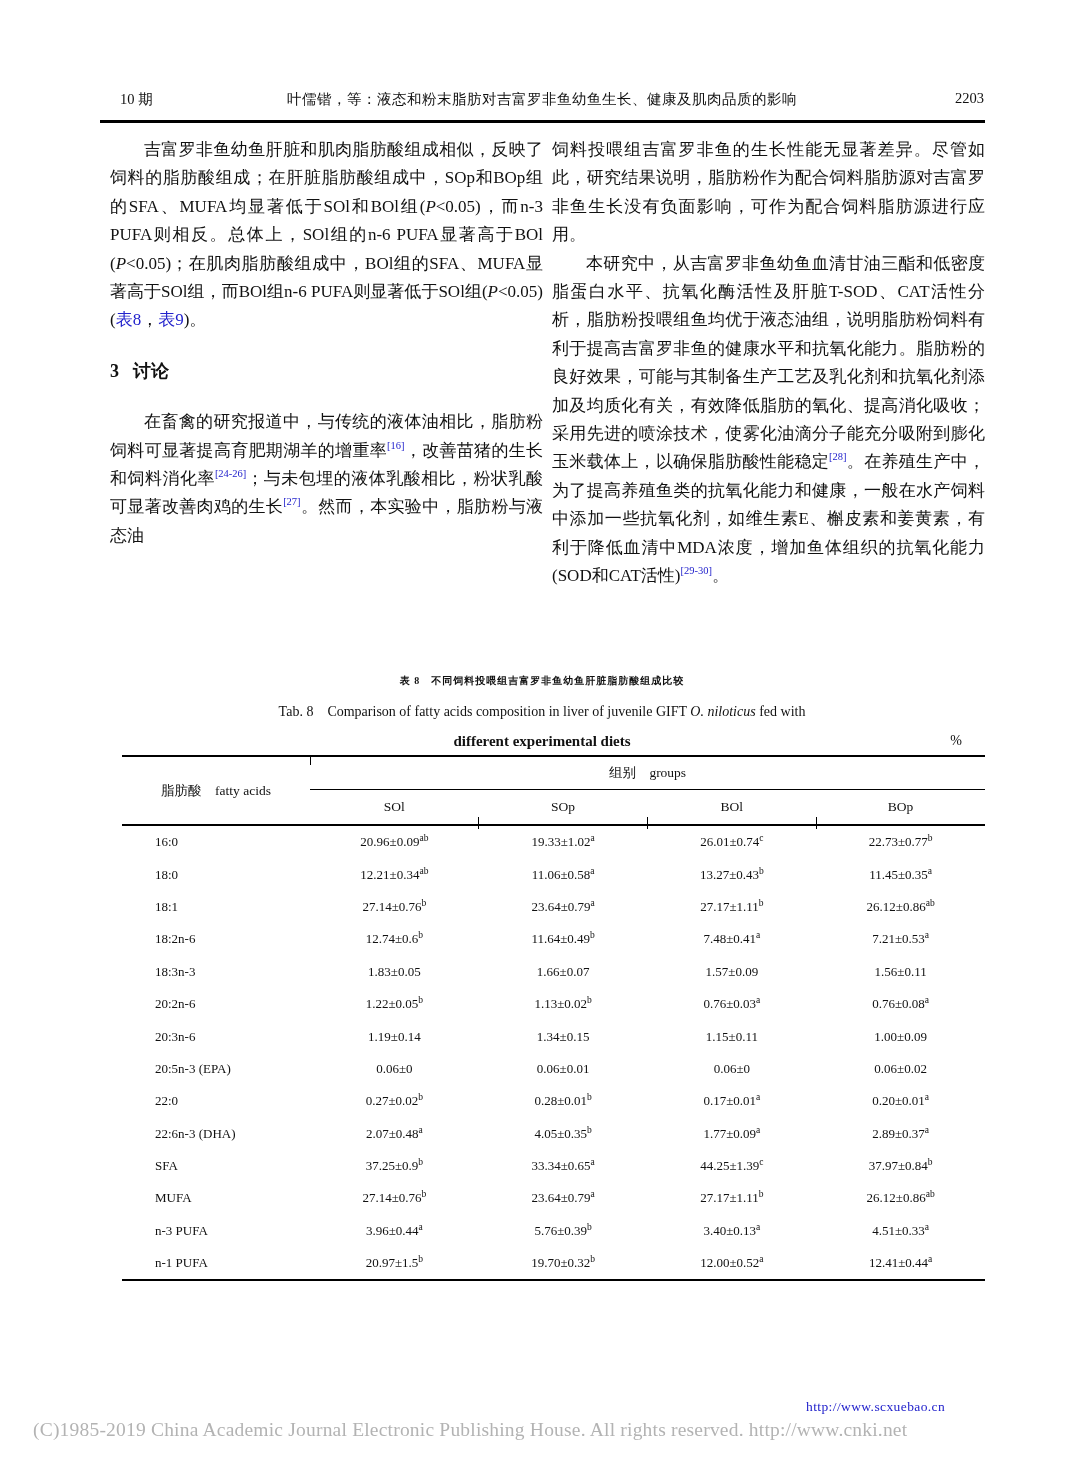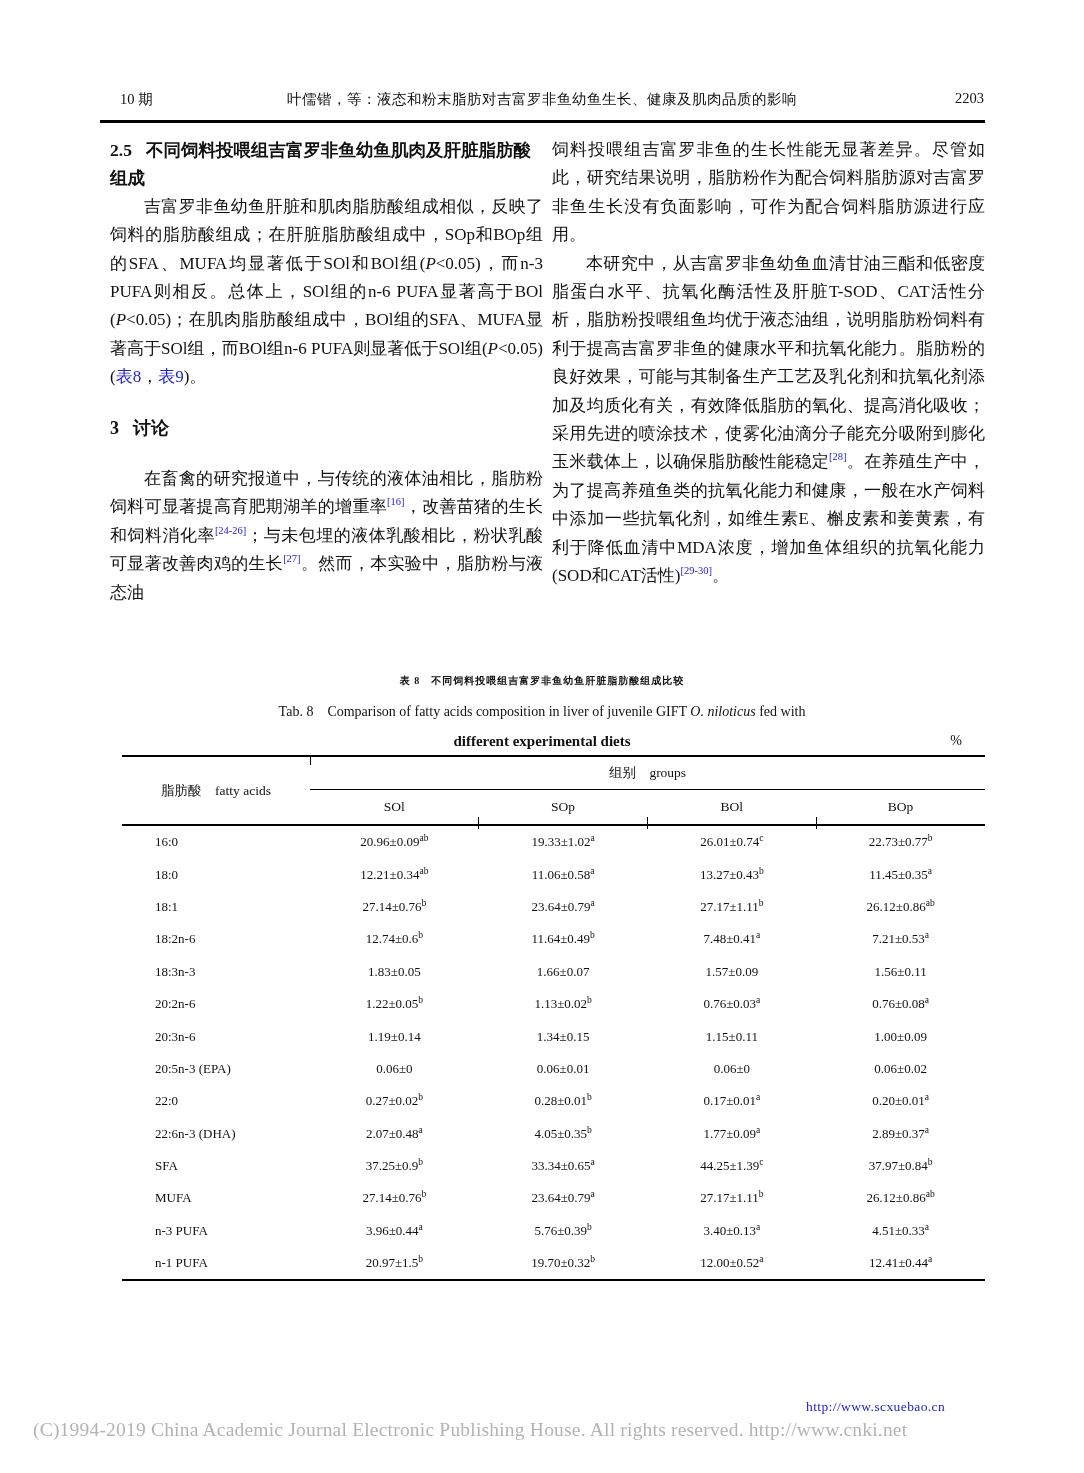--- a/index.html
+++ b/index.html
@@ -70,9 +70,6 @@
   <div class="hdr-rule"></div>
 
   <div class="col col-left">
-    <h2 class="h-sec">
-      <span class="h-num">2.5</span><span>不同饲料投喂组吉富罗非鱼幼鱼肌肉及肝脏脂肪酸组成</span>
-    </h2>
     <p class="body-p"><span>吉富罗非鱼幼鱼肝脏和肌肉脂肪酸组成相似，反映了饲料的脂肪酸组成；在肝脏脂肪酸组成中，SOp和BOp组的SFA、MUFA均显著低于SOl和BOl组(</span><i>P</i><span>&lt;0.05)，而n-3 PUFA则相反。总体上，SOl组的n-6 PUFA显著高于BOl (</span><i>P</i><span>&lt;0.05)；在肌肉脂肪酸组成中，BOl组的SFA、MUFA显著高于SOl组，而BOl组n-6 PUFA则显著低于SOl组(</span><i>P</i><span>&lt;0.05)(</span><span class="blue">表8</span><span>，</span><span class="blue">表9</span><span>)。</span></p>
     <h2 class="h-sec h-sec3">
       <span class="h-num">3</span><span>讨论</span>

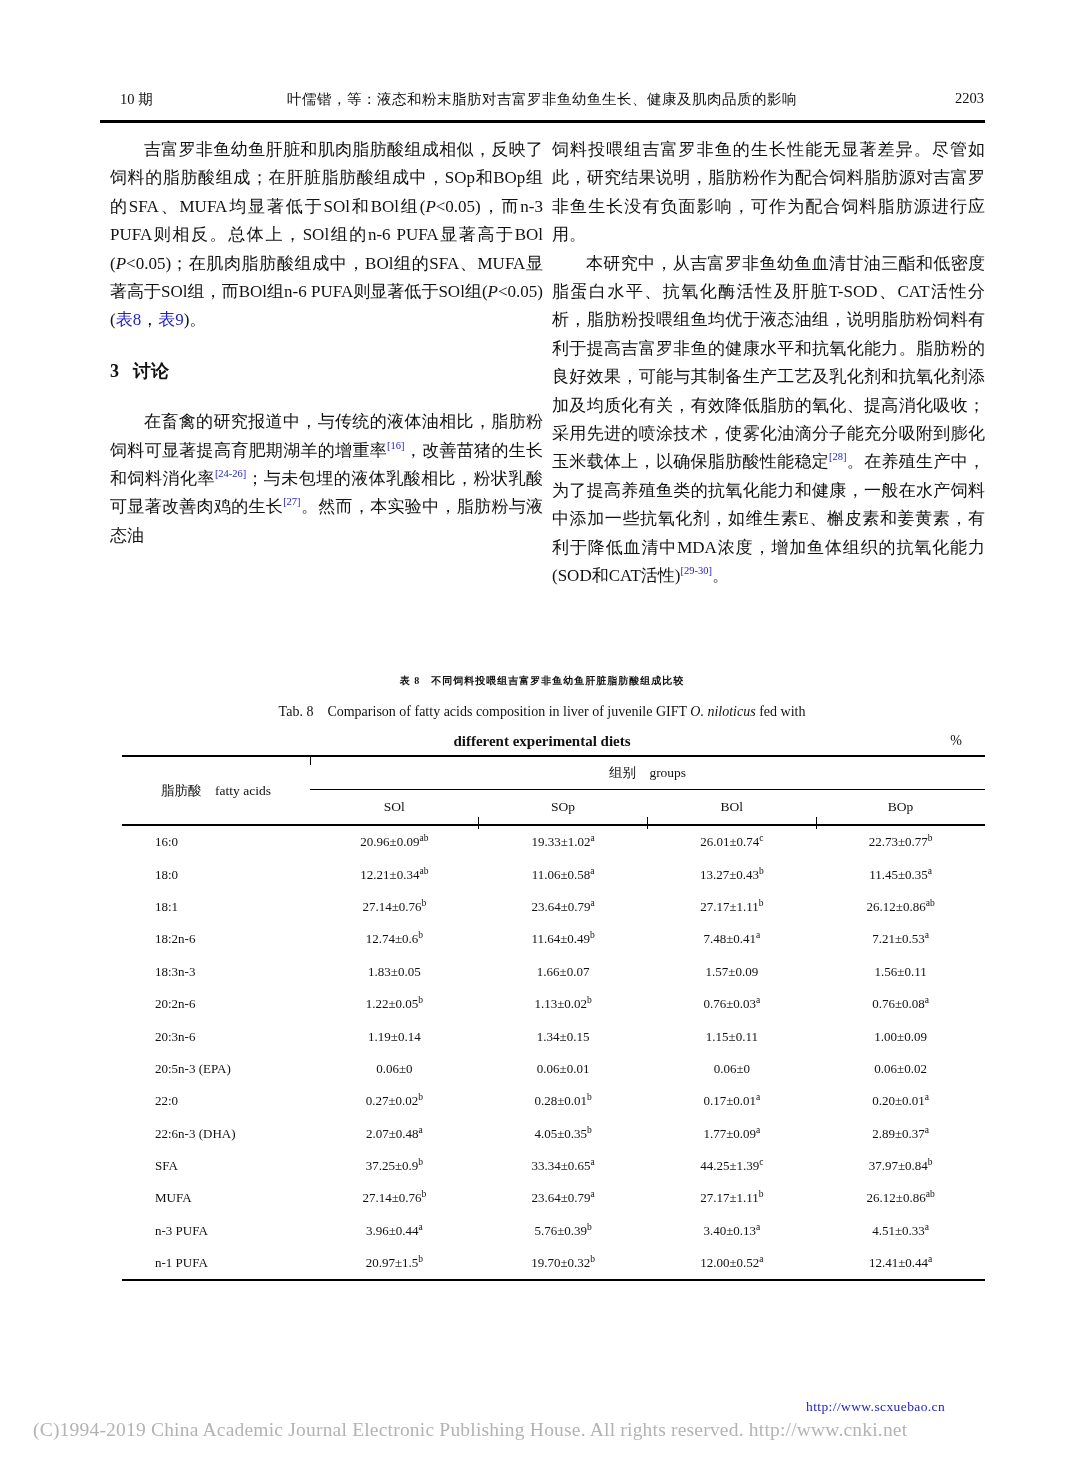--- a/index.html
+++ b/index.html
@@ -207,7 +207,7 @@
   </div>
 
   <div class="ft-site">http://www.scxuebao.cn</div>
-  <div class="ft-copy">(C)1994-2019 China Academic Journal Electronic Publishing House. All rights reserved.   http://www.cnki.net</div>
+  <div class="ft-copy">(C)1985-2019 China Academic Journal Electronic Publishing House. All rights reserved.   http://www.cnki.net</div>
 
 </div>
 

